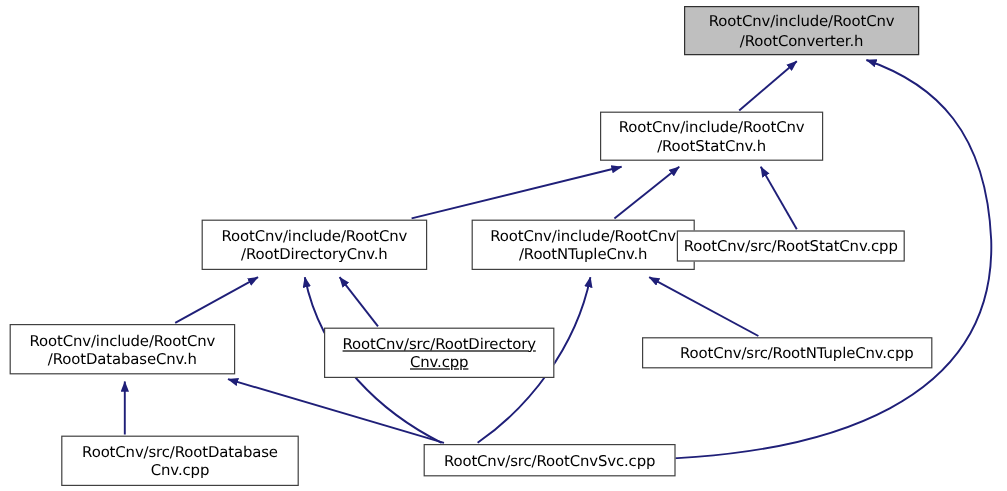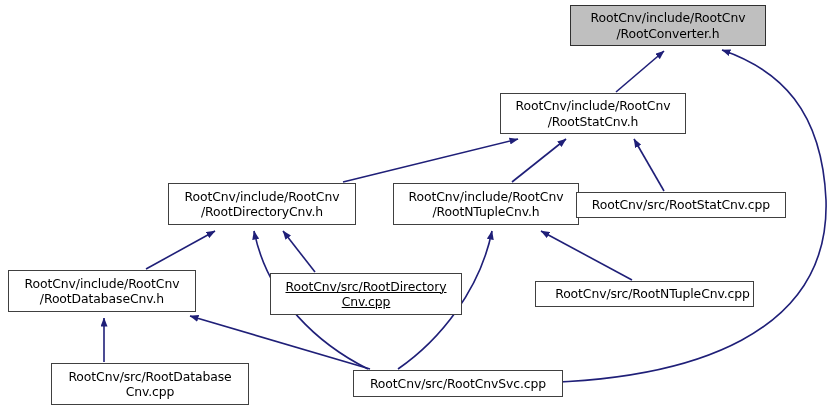--- a/index.html
+++ b/index.html
@@ -84,7 +84,7 @@
 /RootDirectoryCnv.h</span></div>
       <div class="node" style="left: 393px; top: 183px; width: 186px; height: 42px;"><span class="node-label">RootCnv/include/RootCnv
 /RootNTupleCnv.h</span></div>
-      <div class="node" style="left: 576px; top: 192px; width: 210px; height: 26px;"><span class="node-label">RootCnv/src/RootStatCnv.cpp</span></div>
+      <div class="node" style="left: 564px; top: 192px; width: 190px; height: 26px;"><span class="node-label">RootCnv/src/RootStatCnv.cpp</span></div>
       <div class="node" style="left: 8px; top: 270px; width: 188px; height: 42px;"><span class="node-label">RootCnv/include/RootCnv
 /RootDatabaseCnv.h</span></div>
       <div class="node" style="left: 270px; top: 273px; width: 192px; height: 42px; text-decoration: underline;"><span class="node-label">RootCnv/src/RootDirectory

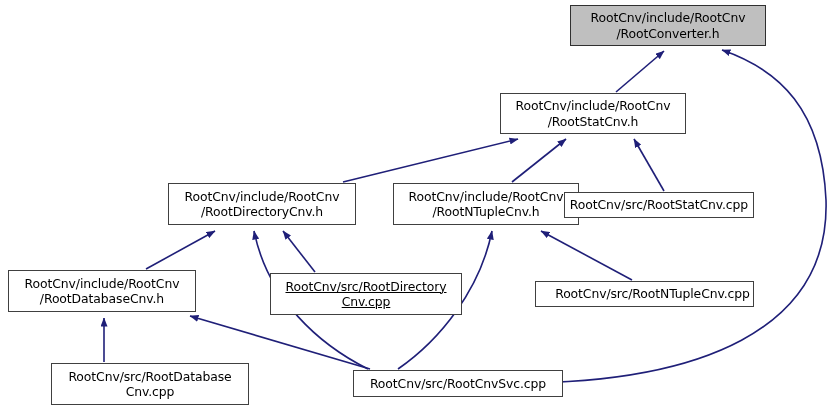--- a/index.html
+++ b/index.html
@@ -89,7 +89,7 @@
 /RootDatabaseCnv.h</span></div>
       <div class="node" style="left: 270px; top: 273px; width: 192px; height: 42px; text-decoration: underline;"><span class="node-label">RootCnv/src/RootDirectory
 Cnv.cpp</span></div>
-      <div class="node" style="left: 535px; top: 281px; width: 219px; height: 26px; padding-left: 16px;"><span class="node-label">RootCnv/src/RootNTupleCnv.cpp</span></div>
+      <div class="node" style="left: 535px; top: 281px; width: 242px; height: 26px; padding-left: 16px;"><span class="node-label">RootCnv/src/RootNTupleCnv.cpp</span></div>
       <div class="node" style="left: 3px; top: 363px; width: 198px; height: 42px; margin-left: 48px;"><span class="node-label">RootCnv/src/RootDatabase
 Cnv.cpp</span></div>
       <div class="node" style="left: 305px; top: 370px; width: 210px; height: 27px; margin-left: 48px;"><span class="node-label">RootCnv/src/RootCnvSvc.cpp</span></div>

